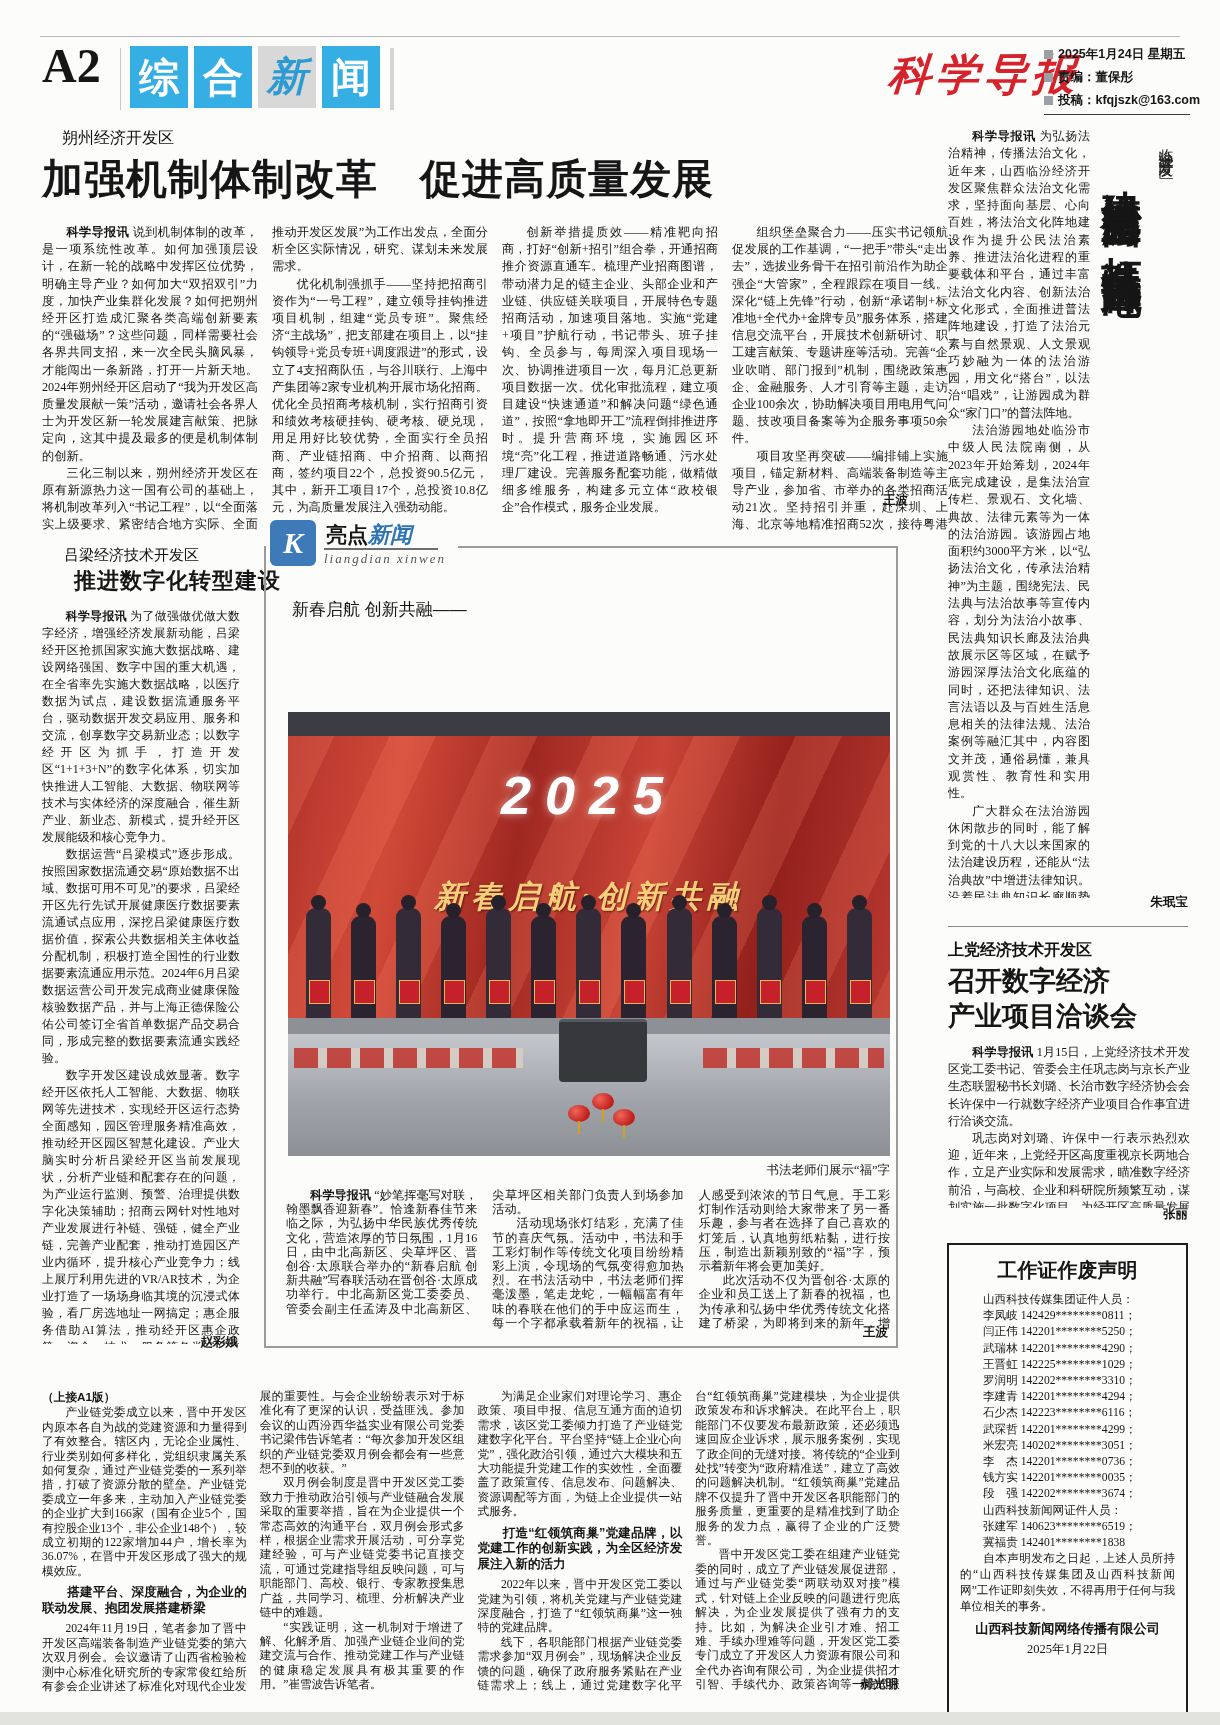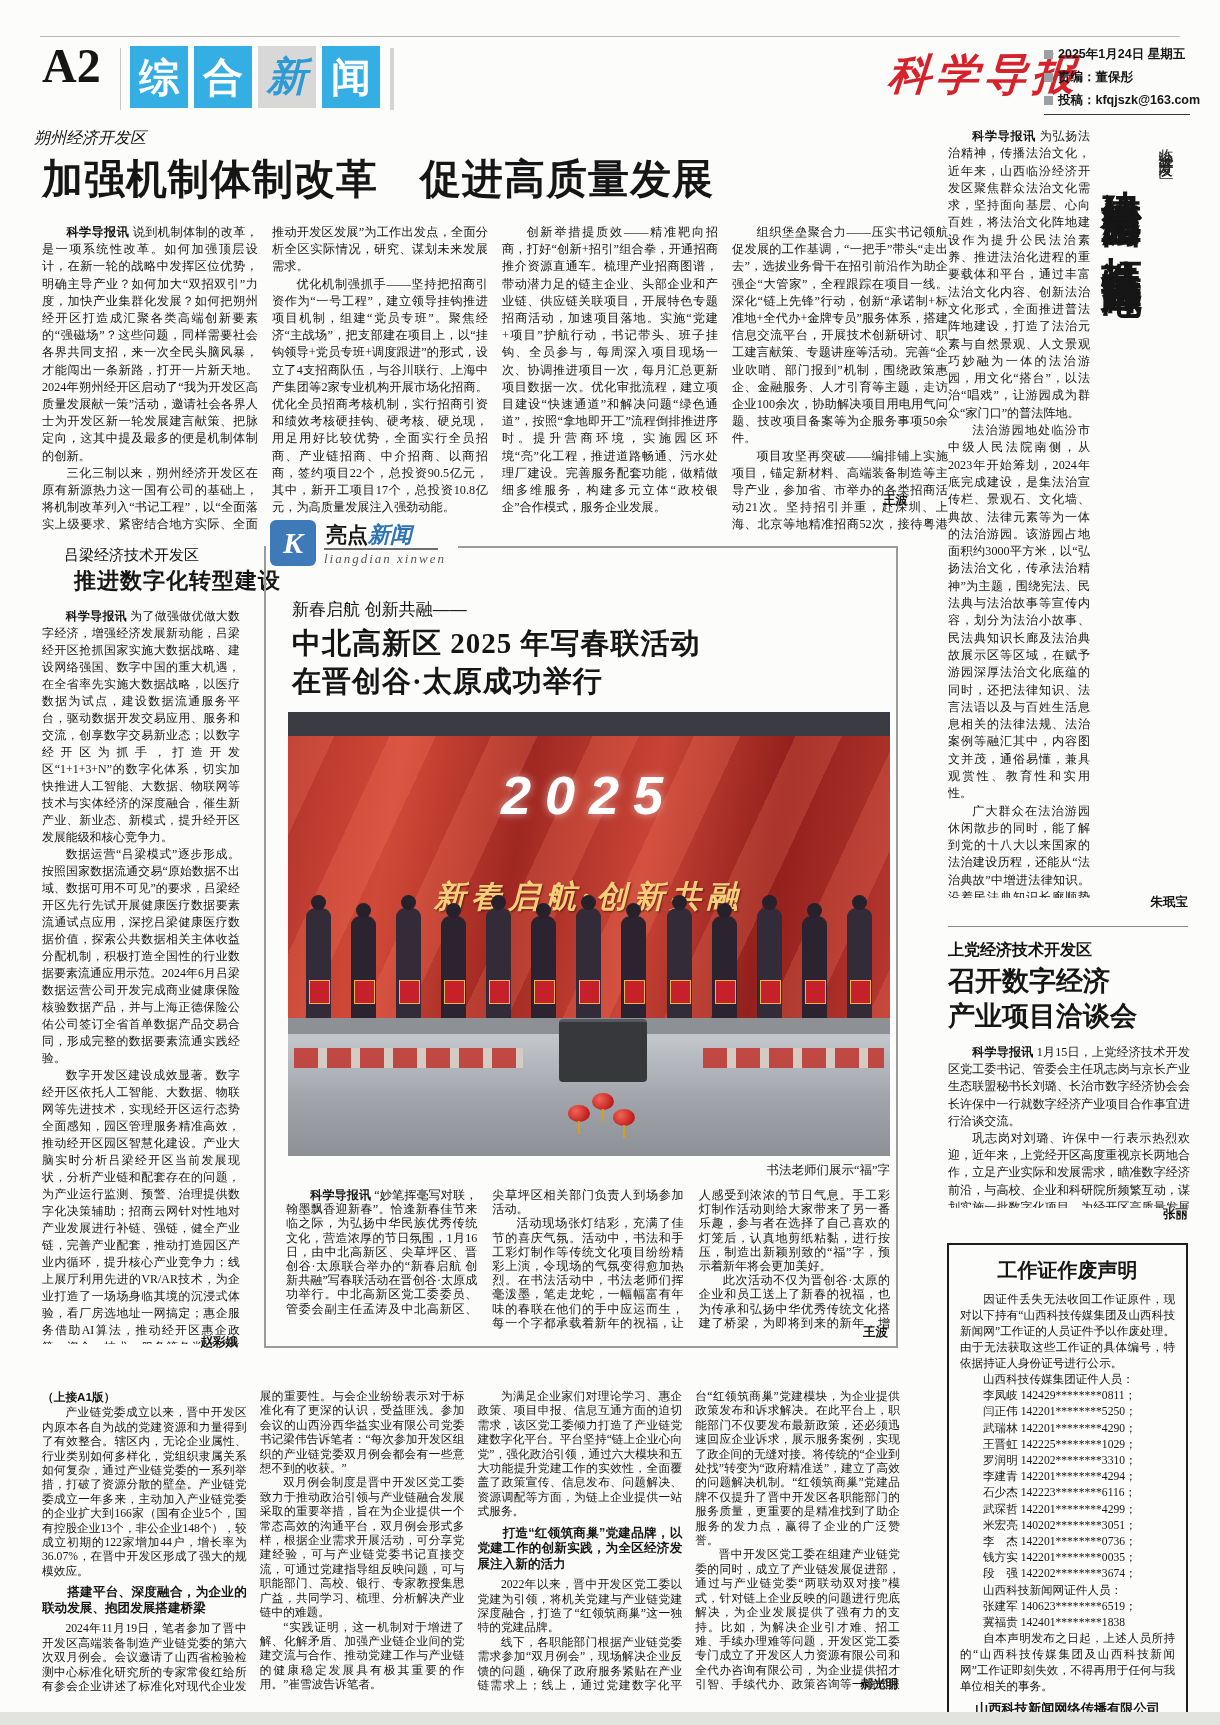--- a/index.html
+++ b/index.html
@@ -142,7 +142,7 @@
       </div>
   </div>
 
-  <div class="abs kicker" style="left:34px;top:128px;font-style:italic;">朔州经济开发区</div>
+  <div class="abs kicker" style="left:62px;top:128px;">朔州经济开发区</div>
   <div class="abs sz-head">加强机制体制改革　促进高质量发展</div>
   <div class="abs sz-body just">
     <p class="p"><b class="lead">科学导报讯</b><span> 说到机制体制的改革，是一项系统性改革。如何加强顶层设计，在新一轮的战略中发挥区位优势，明确主导产业？如何加大“双招双引”力度，加快产业集群化发展？如何把朔州经开区打造成汇聚各类高端创新要素的“强磁场”？这些问题，同样需要社会各界共同支招，来一次全民头脑风暴，才能闯出一条新路，打开一片新天地。2024年朔州经开区启动了“我为开发区高质量发展献一策”活动，邀请社会各界人士为开发区新一轮发展建言献策、把脉定向，这其中提及最多的便是机制体制的创新。</span></p>

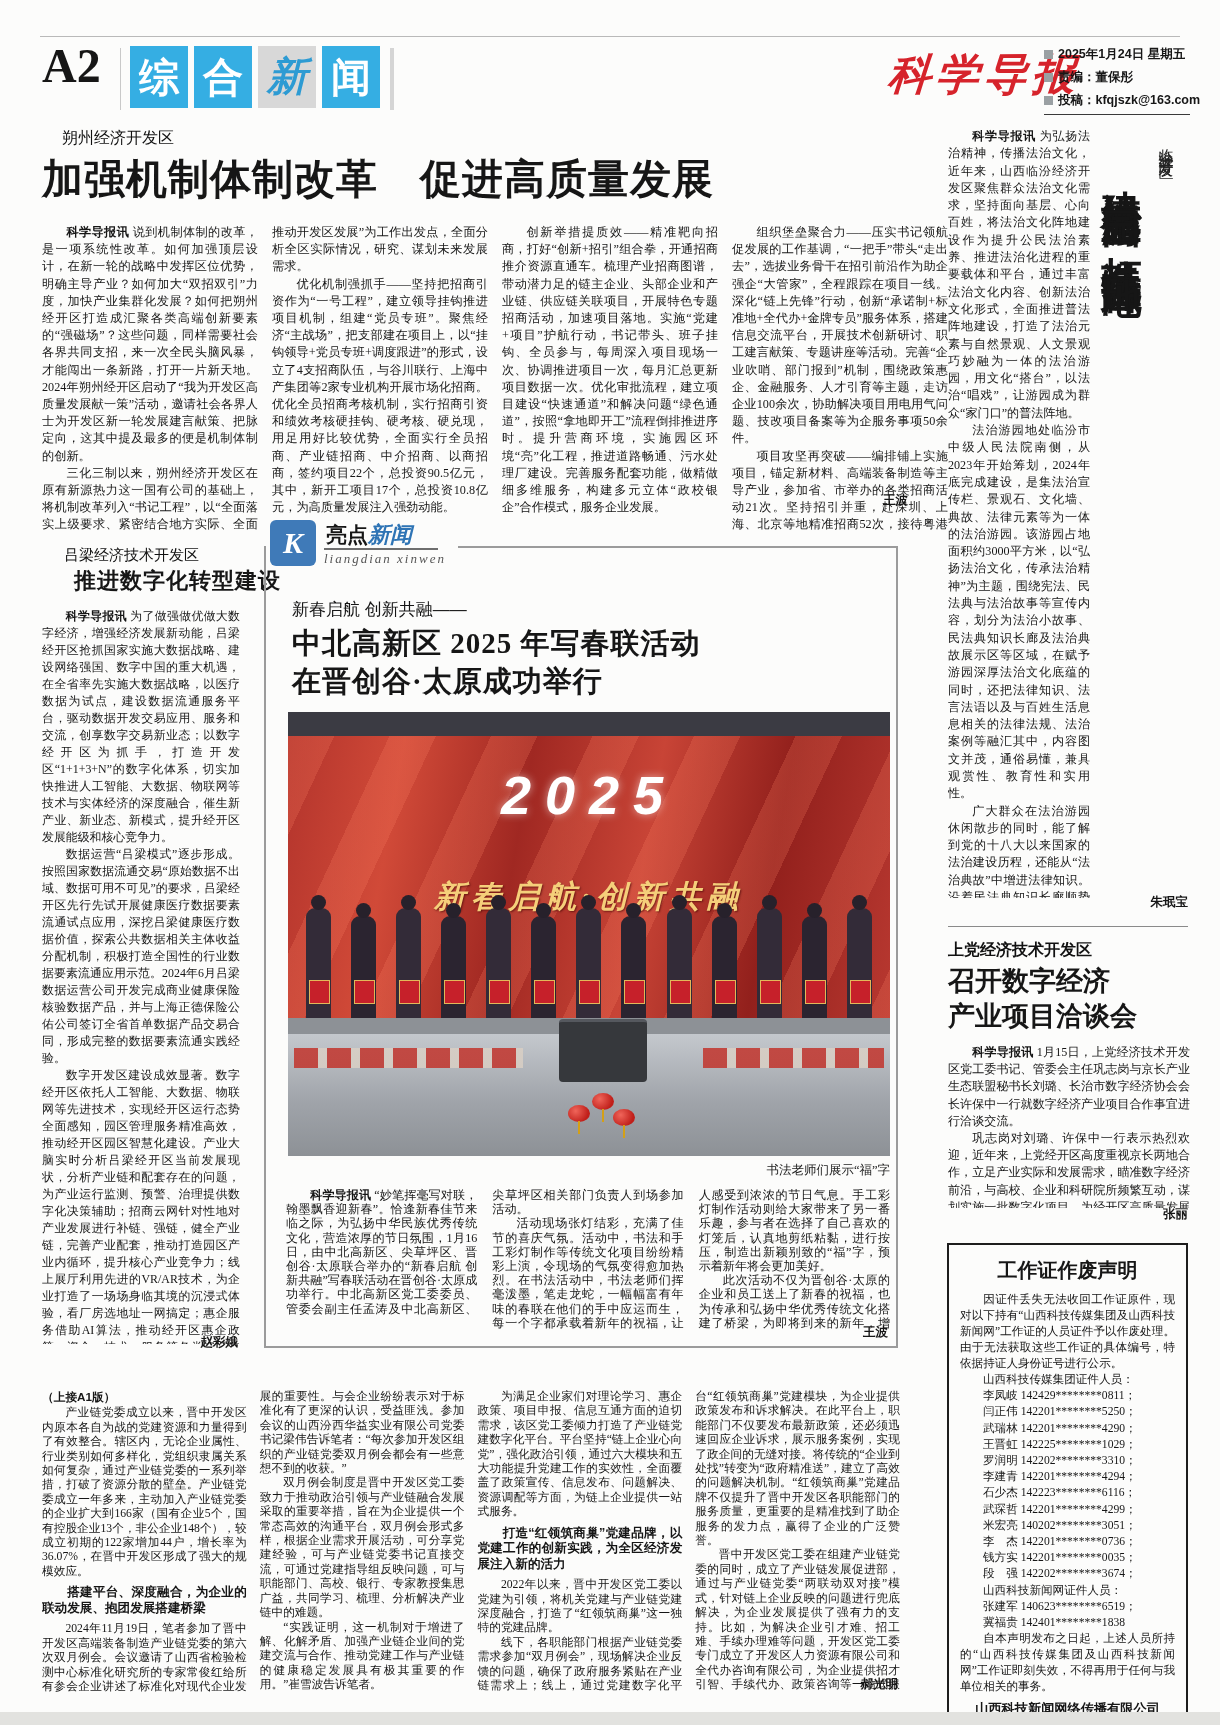--- a/index.html
+++ b/index.html
@@ -225,10 +225,6 @@
     </span>
   </div>
   <div class="abs feat-kicker">新春启航 创新共融——</div>
-  <div class="abs feat-head">
-    <div>中北高新区 2025 年写春联活动</div>
-    <div>在晋创谷·太原成功举行</div>
-  </div>
 
   <div class="abs photo">
     <div class="ph-ceiling"></div>

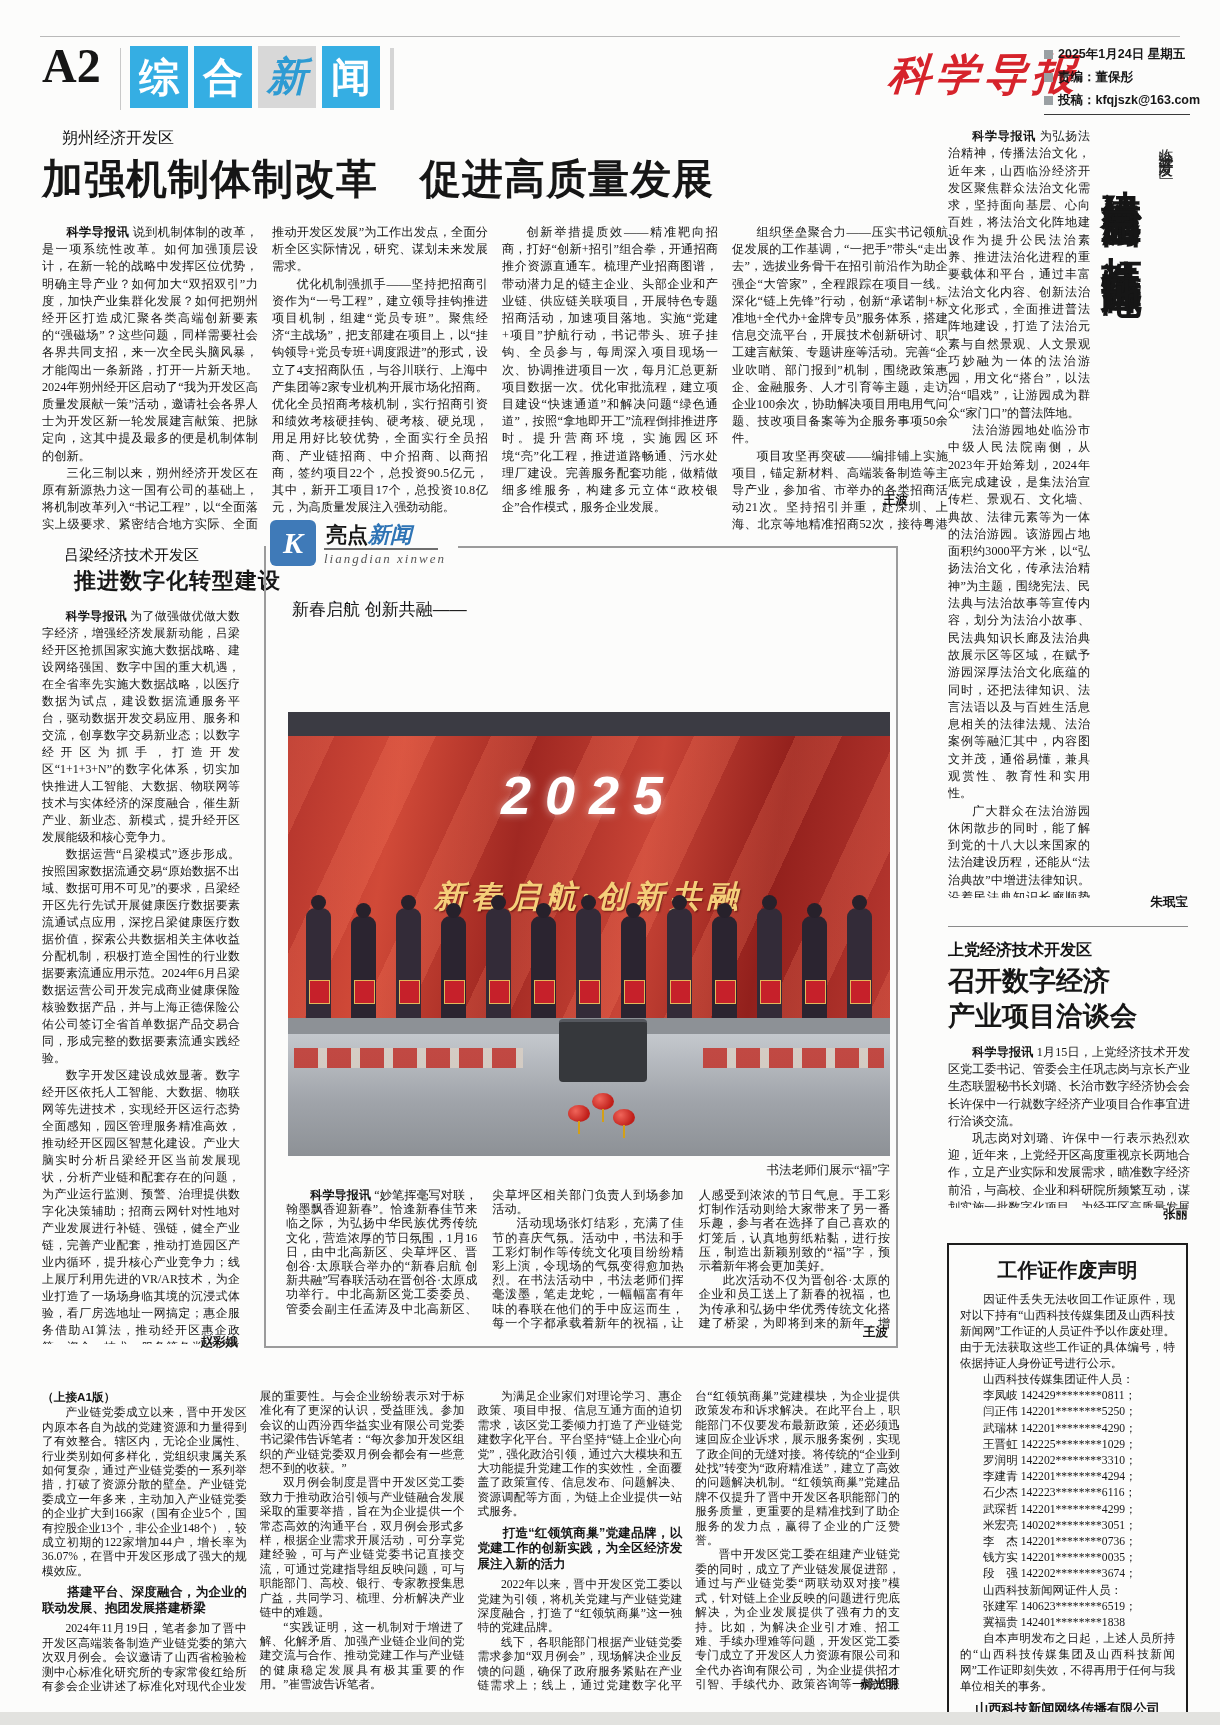--- a/index.html
+++ b/index.html
@@ -178,7 +178,6 @@
 
   <div class="abs notice">
     <h3>工作证作废声明</h3>
-    <div class="txt" style="text-indent:2em;">因证件丢失无法收回工作证原件，现对以下持有“山西科技传媒集团及山西科技新闻网”工作证的人员证件予以作废处理。由于无法获取这些工作证的具体编号，特依据持证人身份证号进行公示。</div>
     <div class="lbl">山西科技传媒集团证件人员：</div>
     <div>
 

